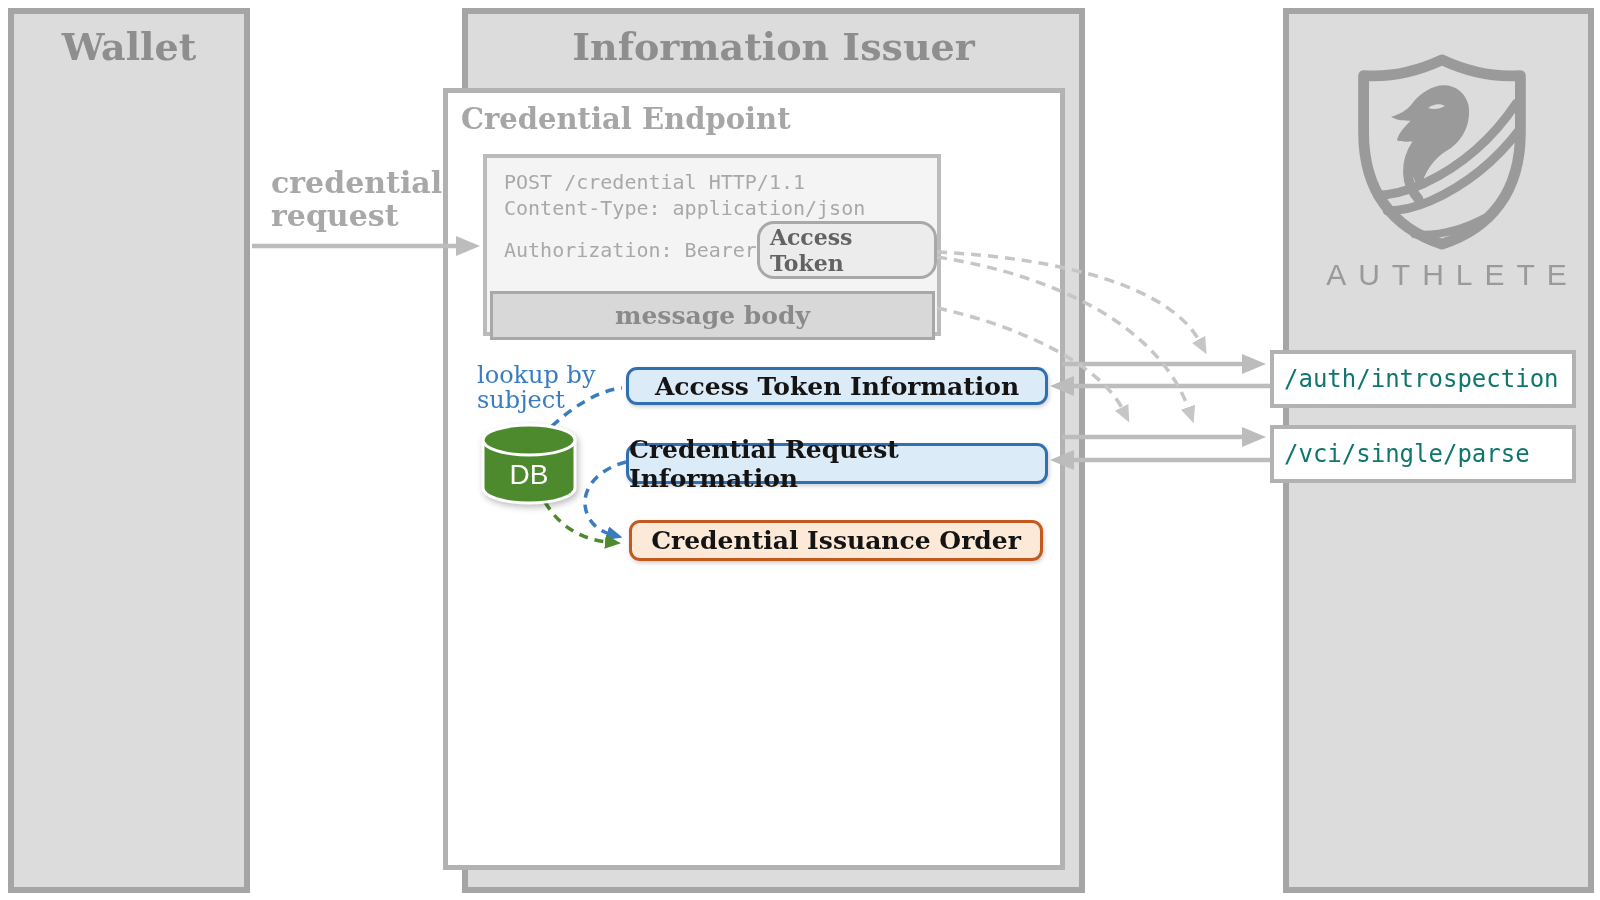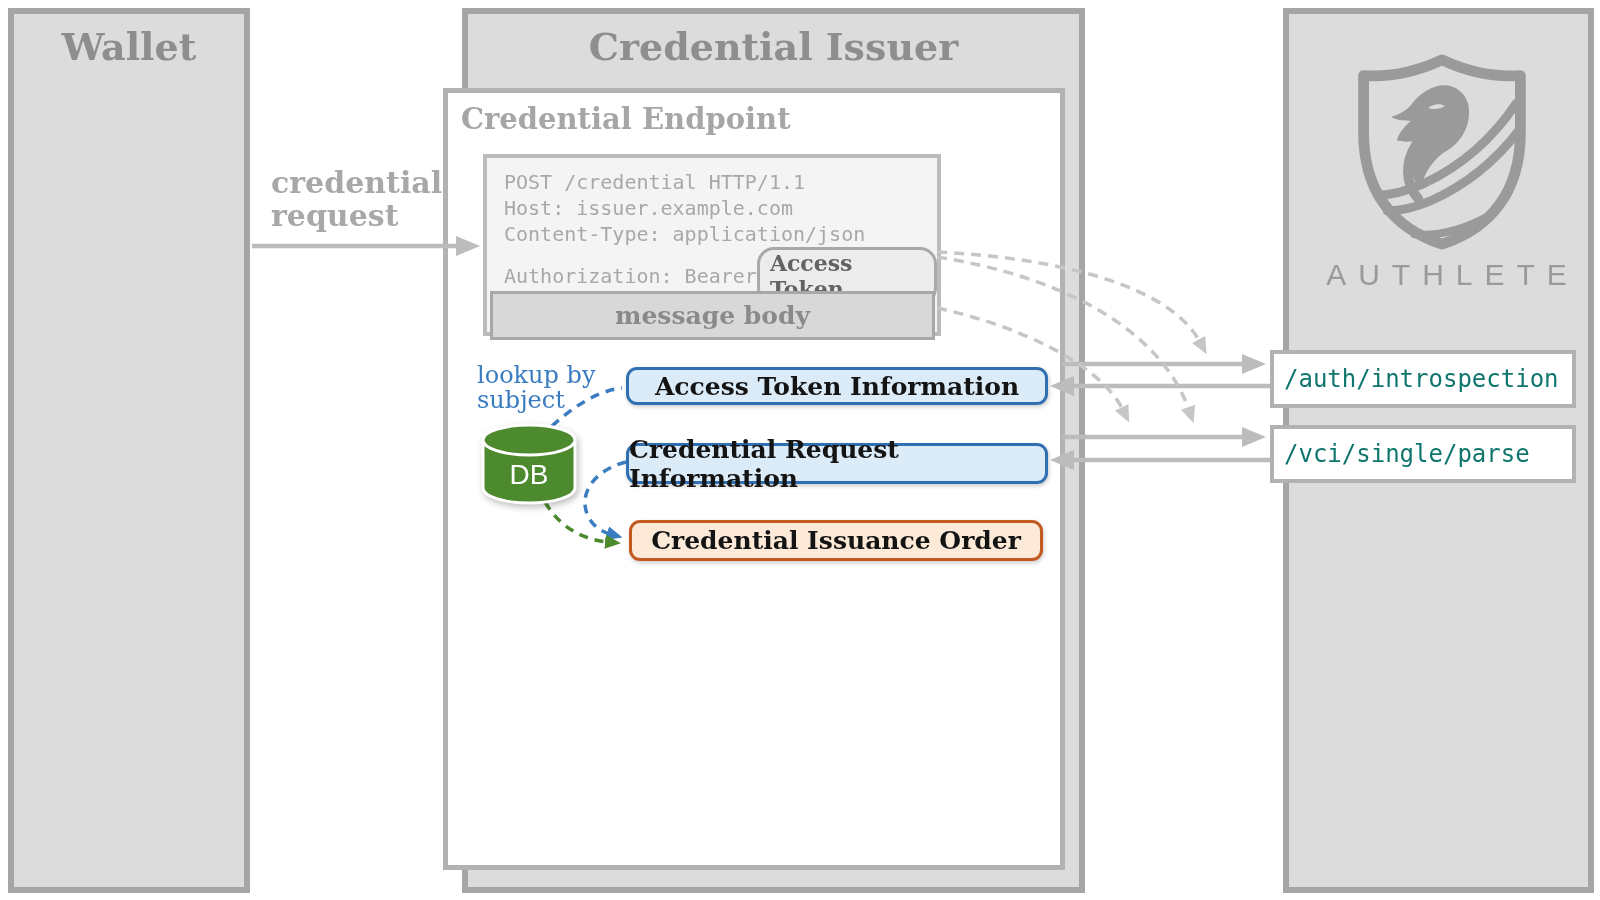--- a/index.html
+++ b/index.html
@@ -45,7 +45,7 @@
 <div class="abs panel-title" style="left:8px;top:24px;width:242px;">Wallet</div>
 
 <div class="abs panel" style="left:462px;top:8px;width:623px;height:885px;"></div>
-<div class="abs panel-title" style="left:462px;top:24px;width:623px;">Credential Issuer</div>
+<div class="abs panel-title" style="left:462px;top:24px;width:623px;">Information Issuer</div>
 
 <div class="abs panel" style="left:1283px;top:8px;width:311px;height:885px;"></div>
 

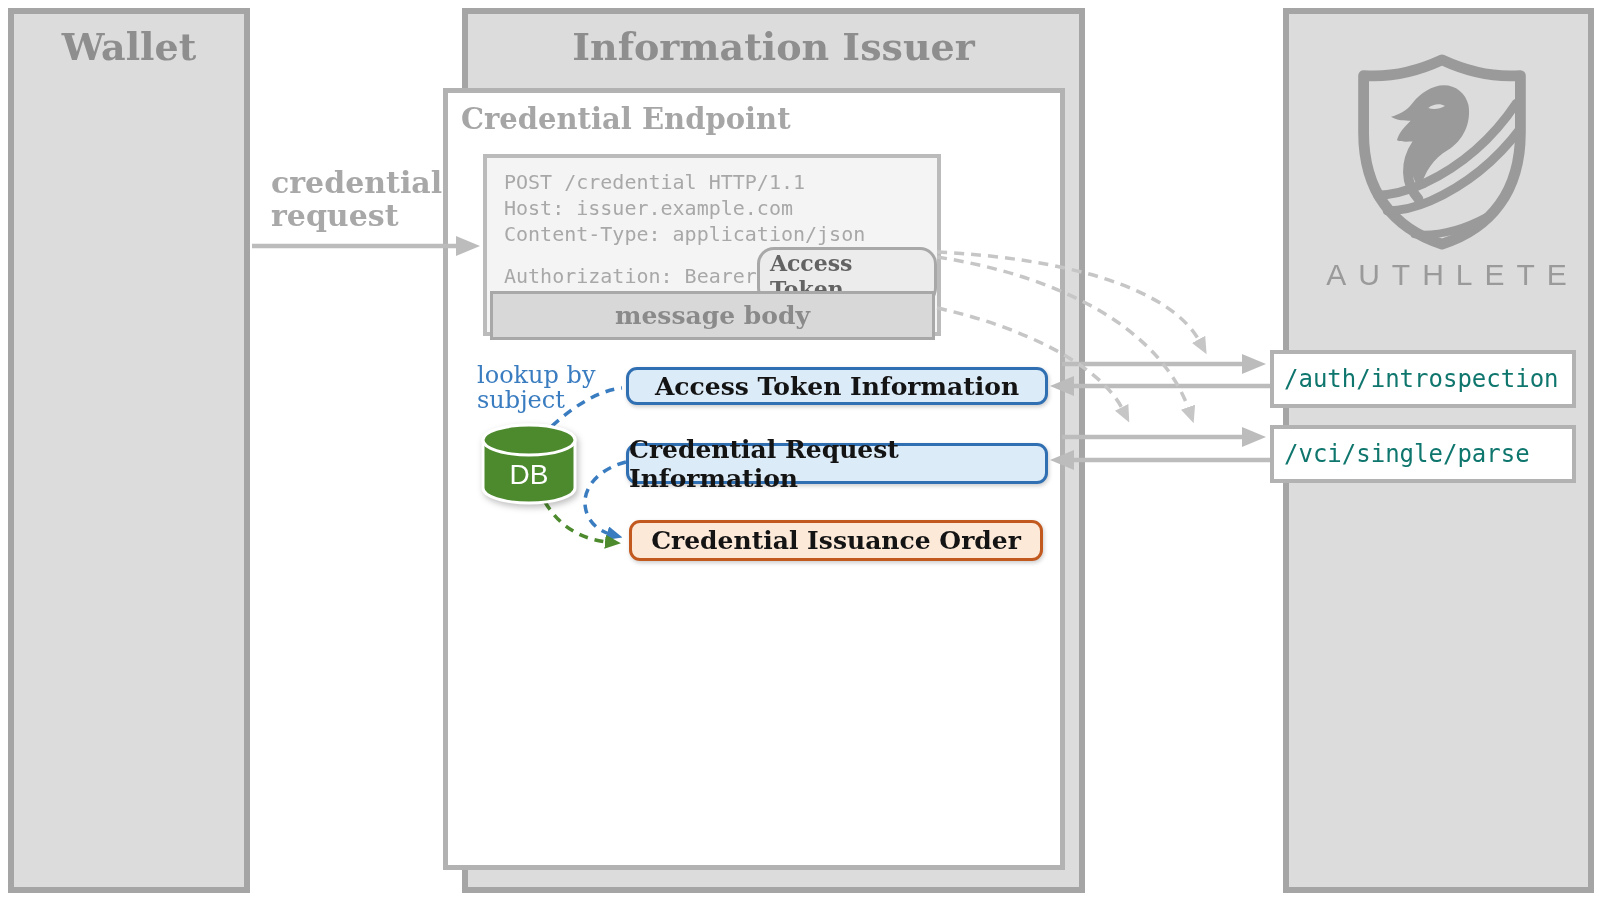--- a/index.html
+++ b/index.html
@@ -67,7 +67,6 @@
 
 <div class="abs request-box" style="left:483px;top:154px;width:458px;height:182px;">
   <div class="code-line">POST /credential HTTP/1.1</div>
-  <div class="code-line">Host: issuer.example.com</div>
   <div class="code-line">Content-Type: application/json</div>
   <div class="auth-line">
     <span class="code">Authorization: Bearer</span>

